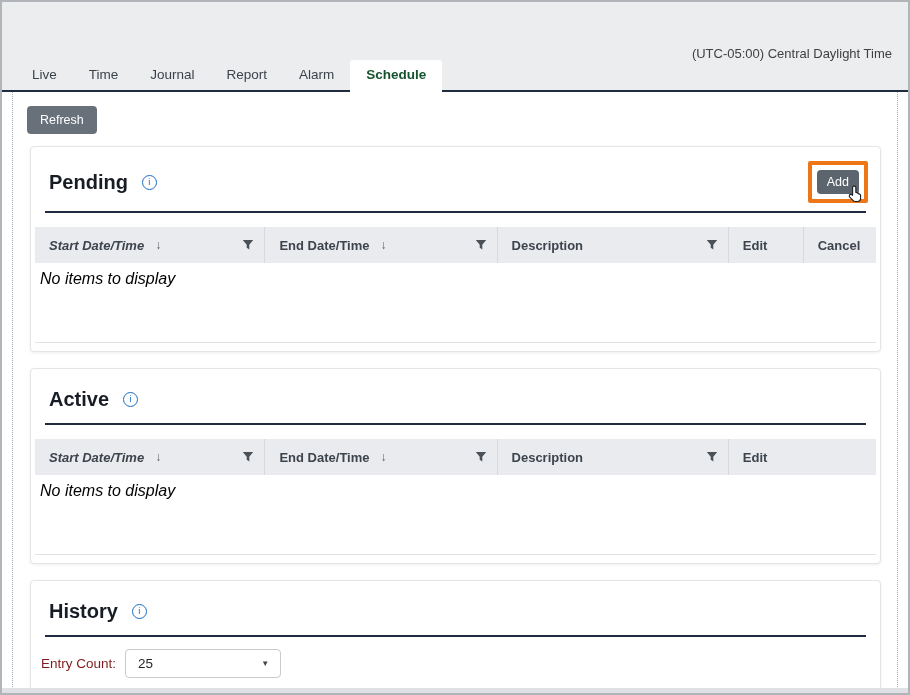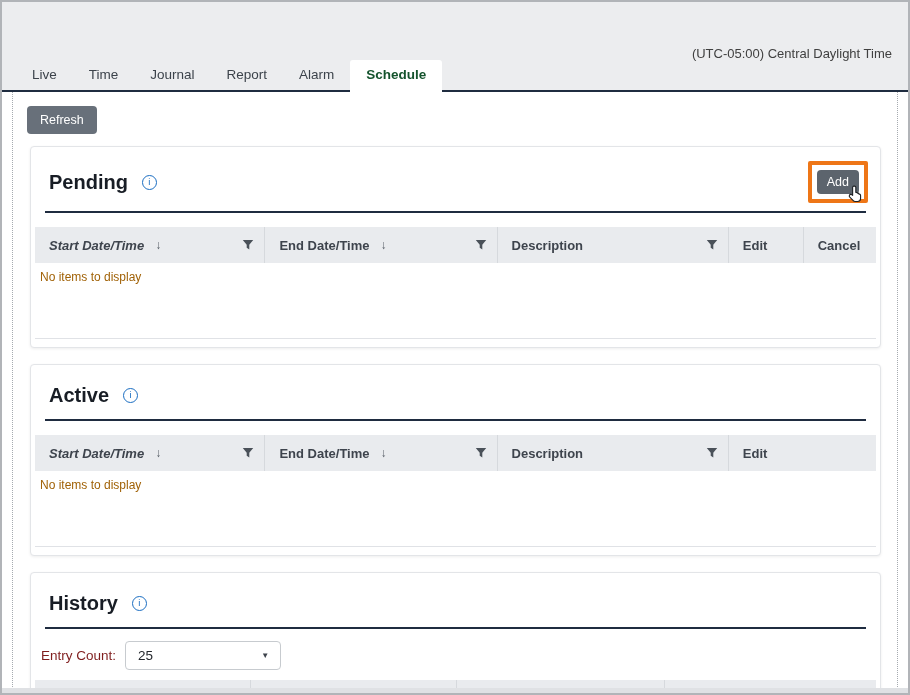--- a/index.html
+++ b/index.html
@@ -165,9 +165,10 @@
   }
   .funnel { margin-left:auto; flex:0 0 auto; display:flex; cursor:pointer; }
   .tbody-empty {
-    font-size:12px;
-    color:#a16207;
+    font-size:16px;
+    color:#000000;
     padding:7px 0 0 5px;
+    font-style:italic;
   }
   .tbody-space-lg { height:55px; border-bottom:1px solid #e0e2e6; }
 

